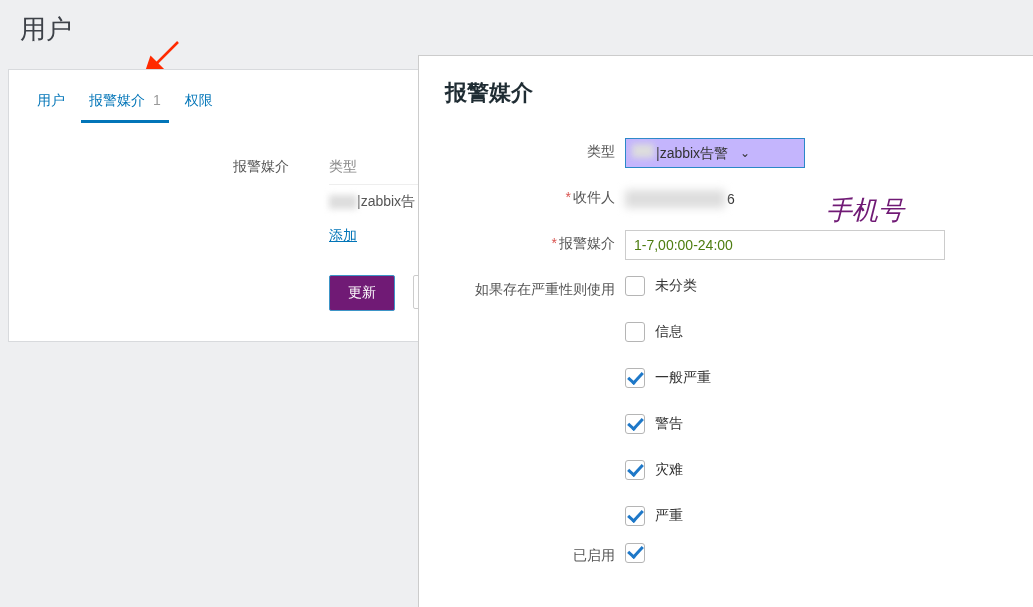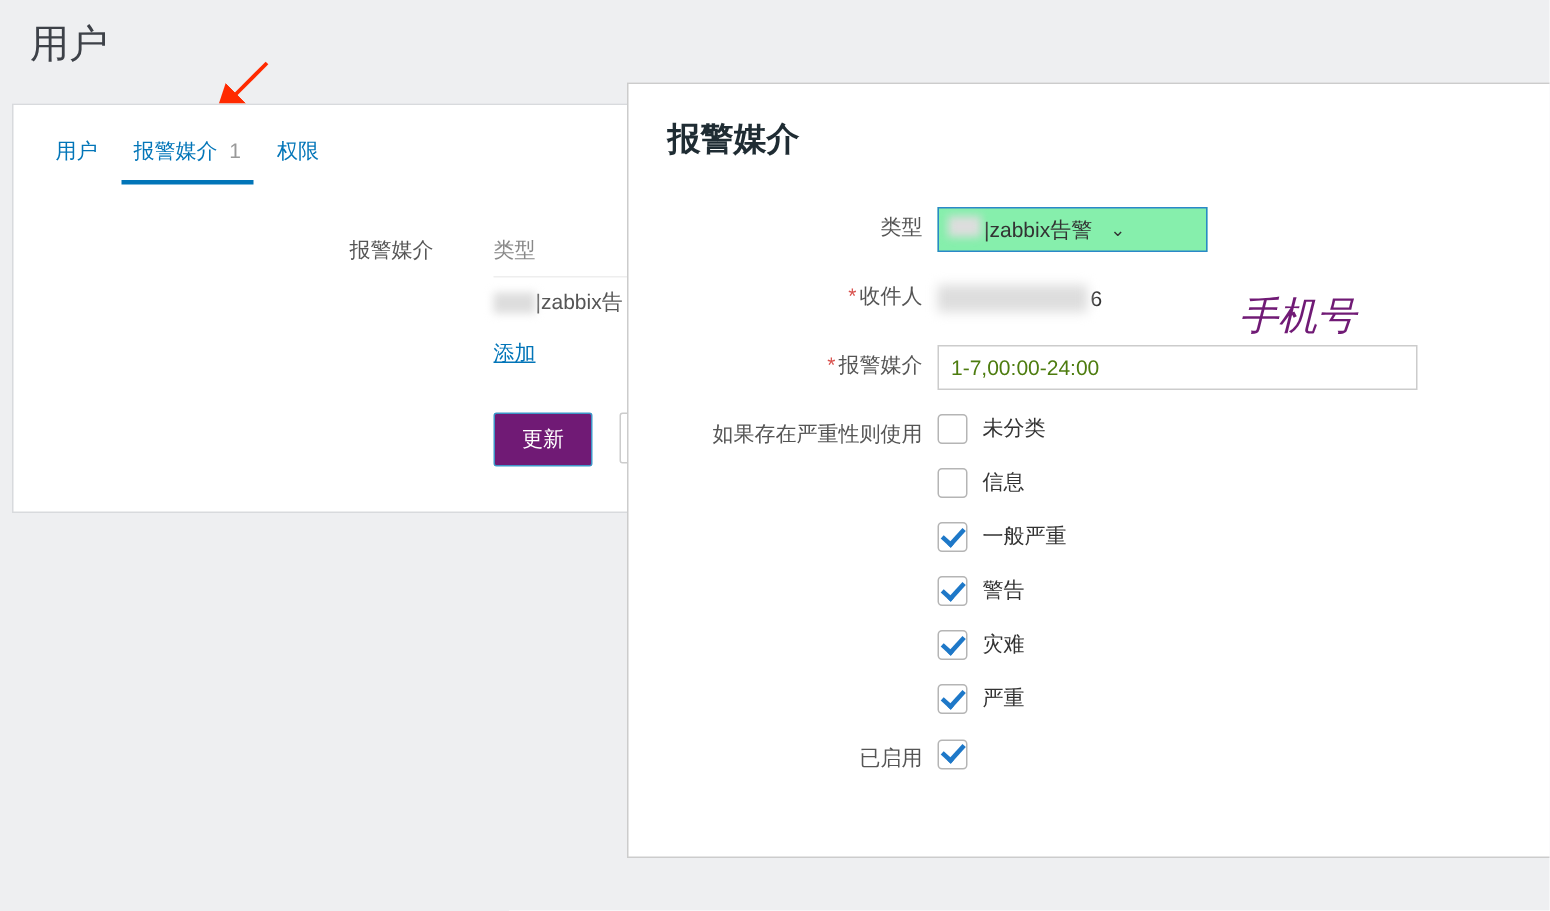--- a/index.html
+++ b/index.html
@@ -148,7 +148,7 @@
       height: 30px;
       min-width: 180px;
       padding: 0 6px;
-      background: #86efac;
+      background: #c4b5fd;
       color: #333;
     }
     .select-field.focused {

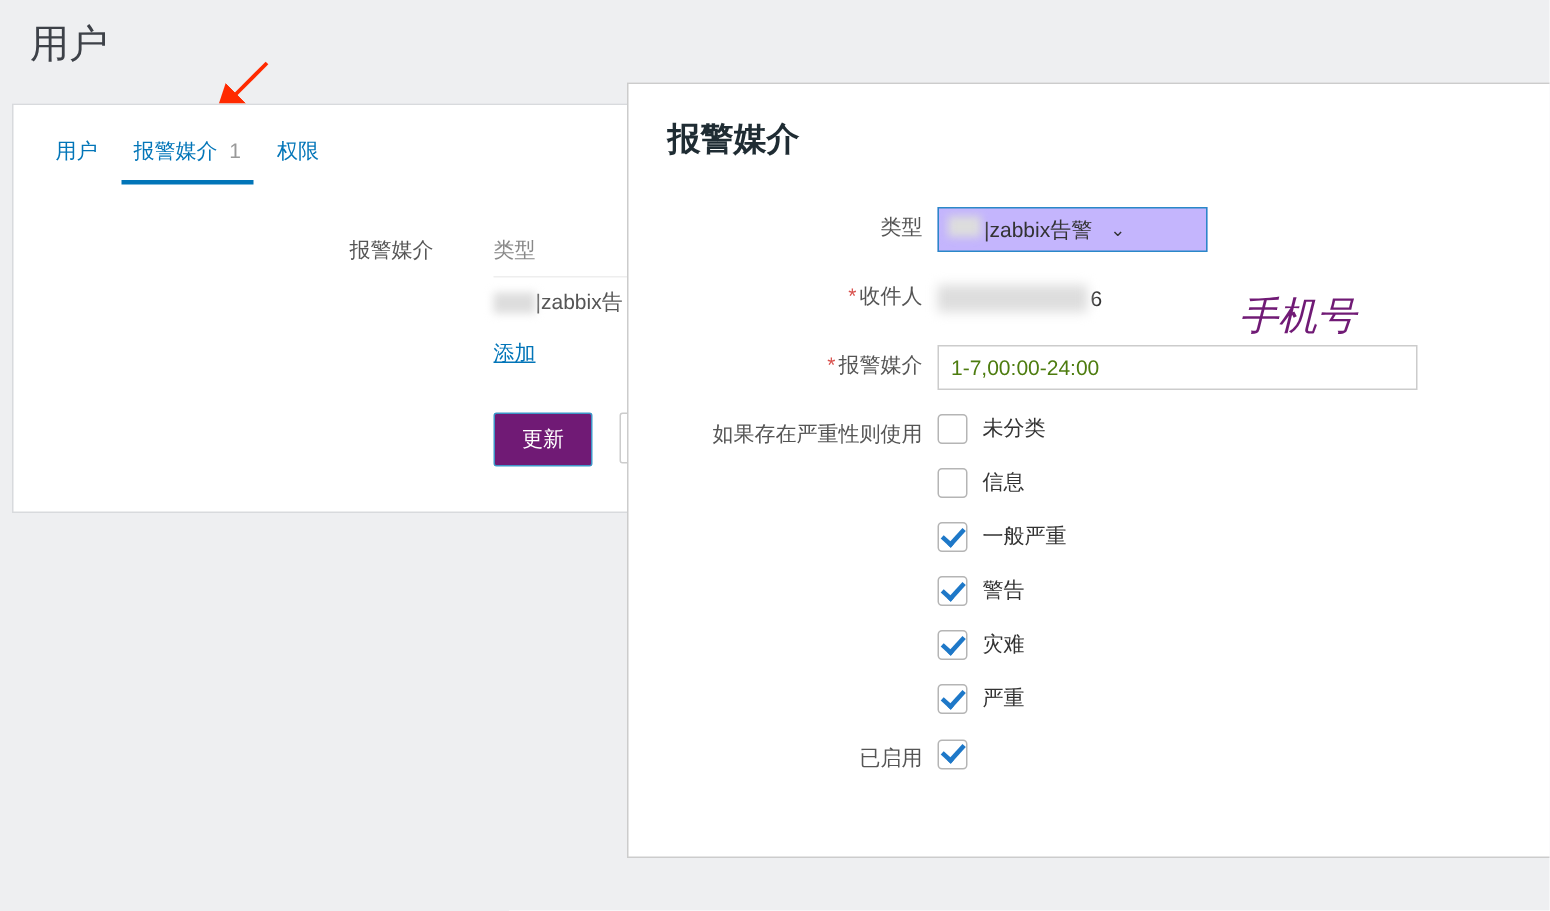--- a/index.html
+++ b/index.html
@@ -191,7 +191,7 @@
     .chk-col {
       display: flex;
       flex-direction: column;
-      gap: 16px;
+      gap: 26px;
     }
     .chk-item {
       display: flex;

